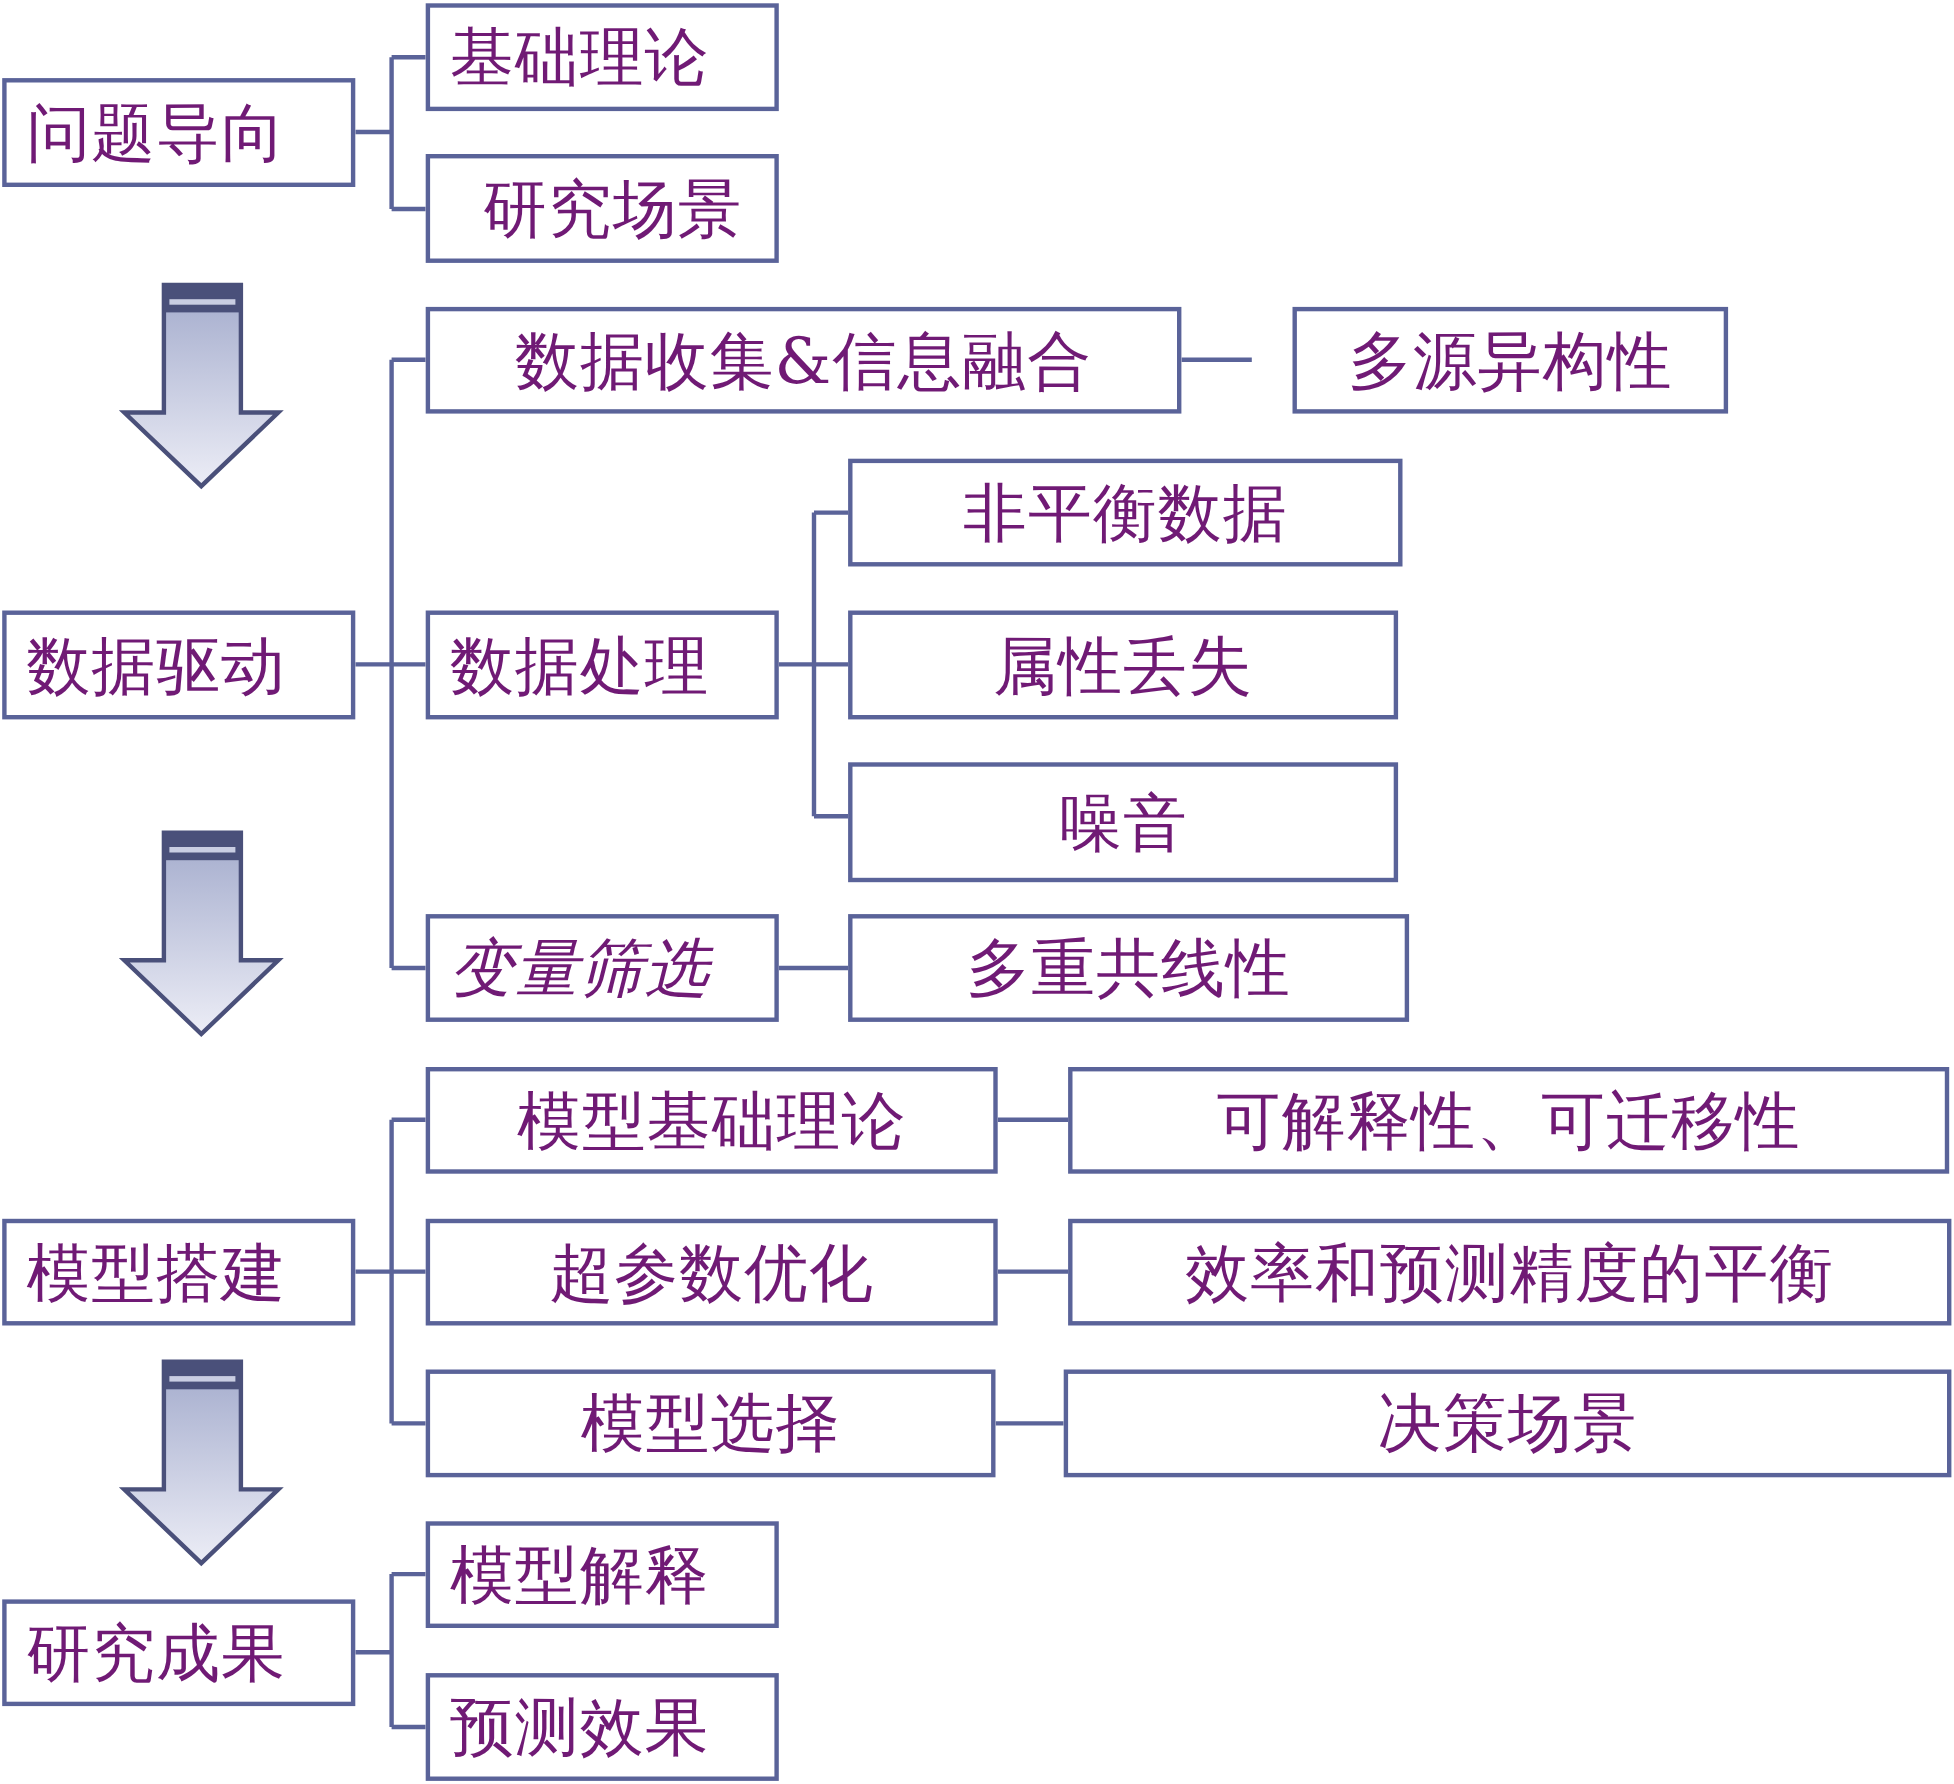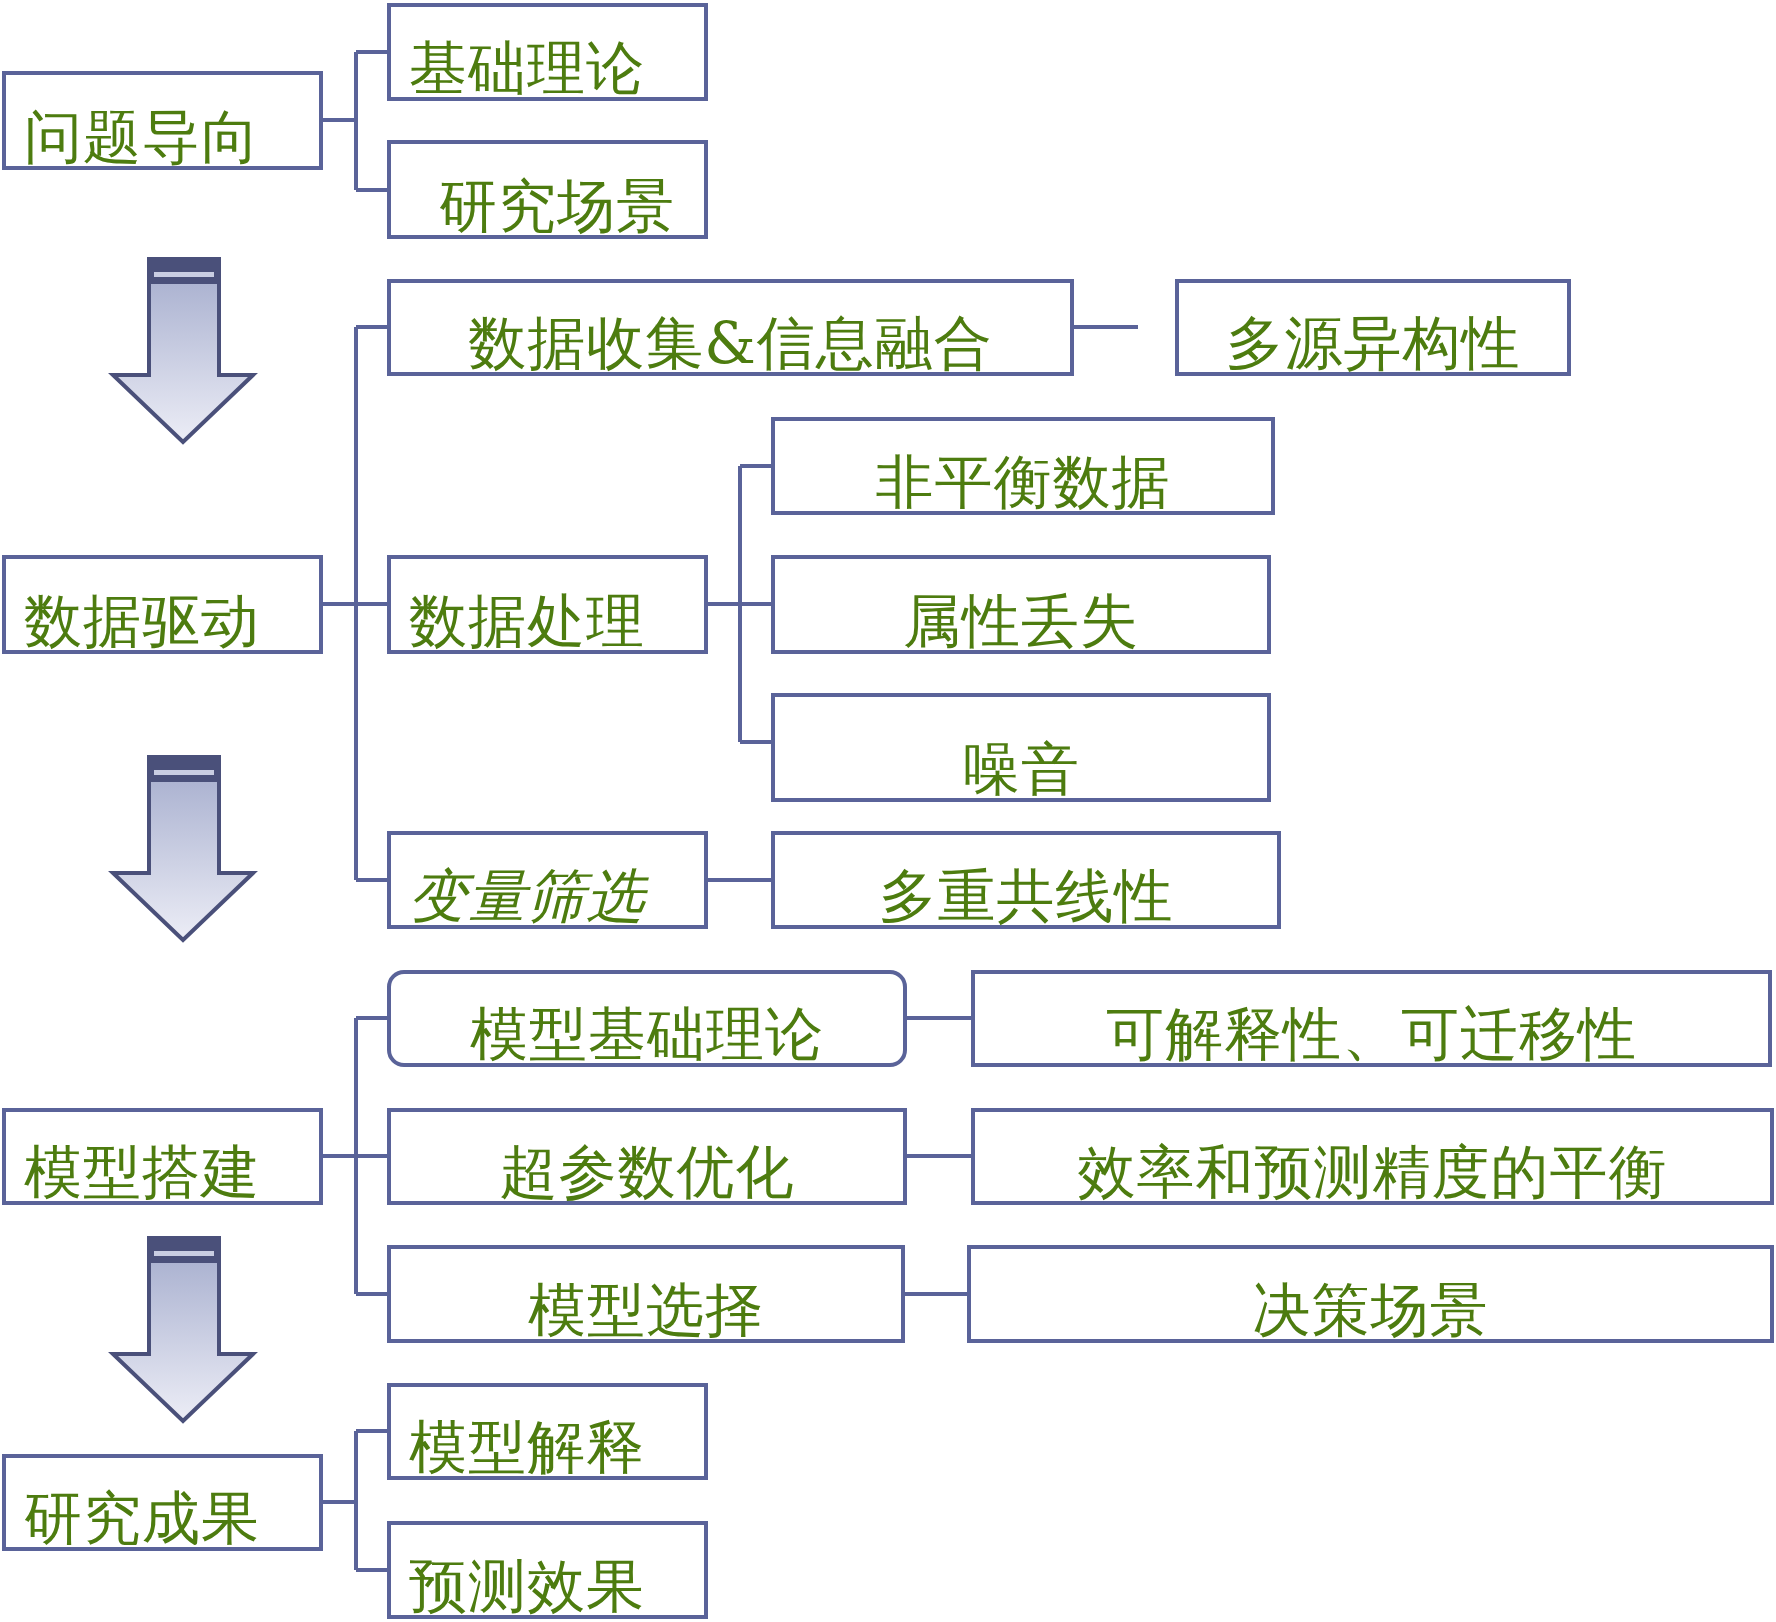--- a/index.html
+++ b/index.html
@@ -7,7 +7,7 @@
          font-family: "DejaVu Serif", "Liberation Serif", serif; }
   #diagram { position:absolute; left:0; top:0; width:1776px; height:1622px; }
   .box { position:absolute; box-sizing:border-box; border:4px solid #5a6399; background:#ffffff;
-         display:flex; align-items:flex-end; font-size:58px; color:#4d7c0f; white-space:nowrap;
+         display:flex; align-items:center; font-size:58px; color:#701a75; white-space:nowrap;
          letter-spacing:1px; }
   .box.left { justify-content:flex-start; padding-left:18px; }
   .box.center { justify-content:center; }

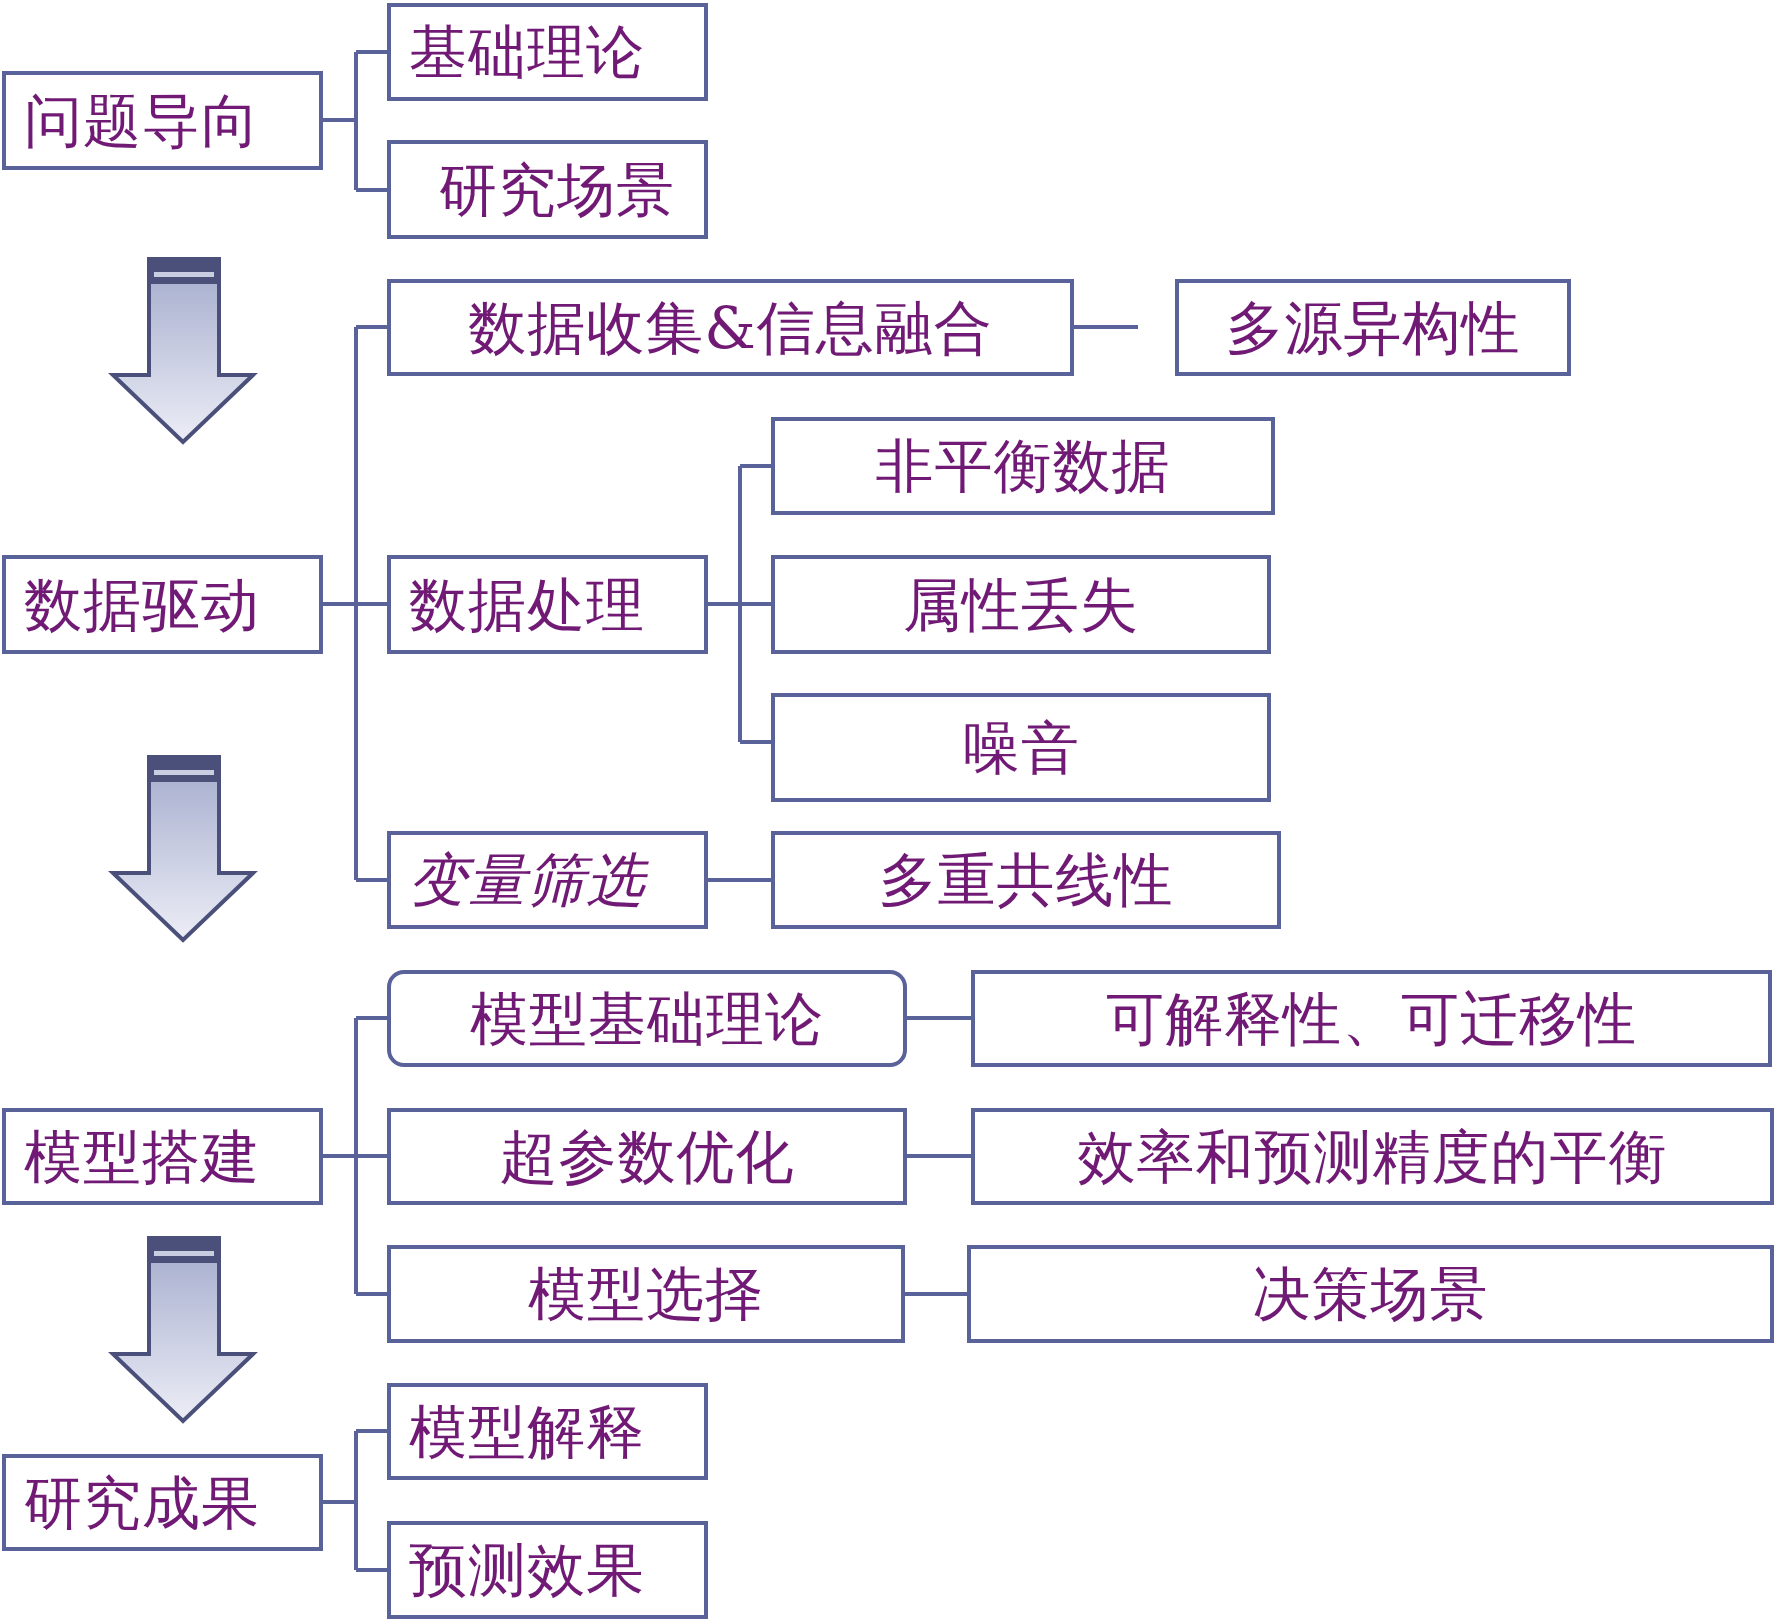--- a/index.html
+++ b/index.html
@@ -98,7 +98,7 @@
   <div class="box left" style="left:2px;top:1108px;width:321px;height:97px;">
       <span>模型搭建</span>
     </div>
-  <div class="box center" style="left:387px;top:970px;width:520px;height:97px;border-radius:17px;">
+  <div class="box center" style="left:387px;top:970px;width:520px;height:97px;">
       <span>模型基础理论</span>
     </div>
   <div class="box center" style="left:971px;top:970px;width:801px;height:97px;">

